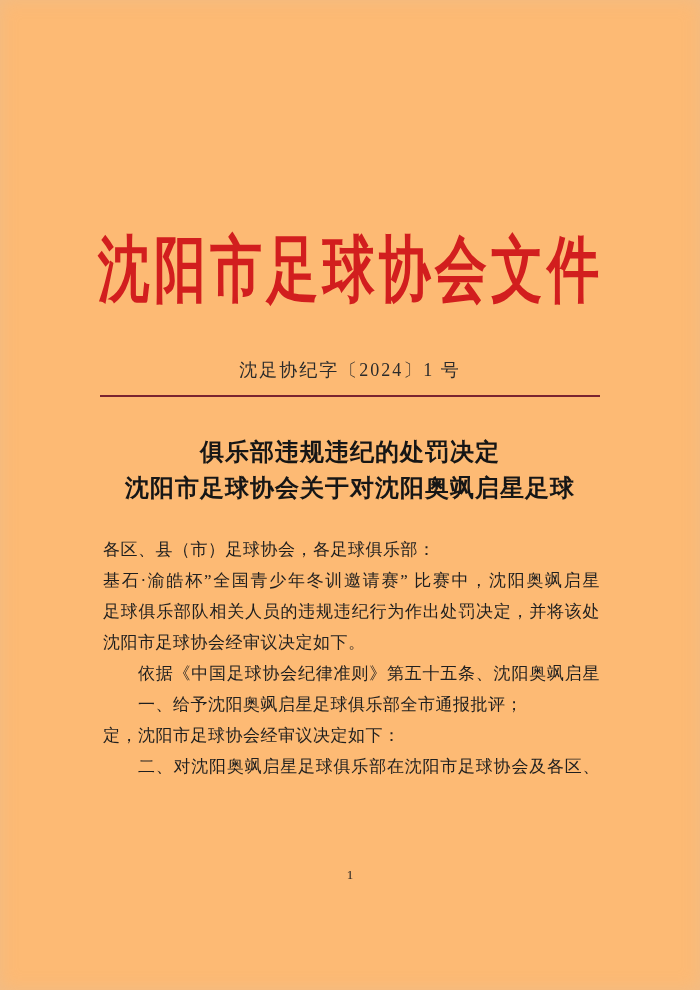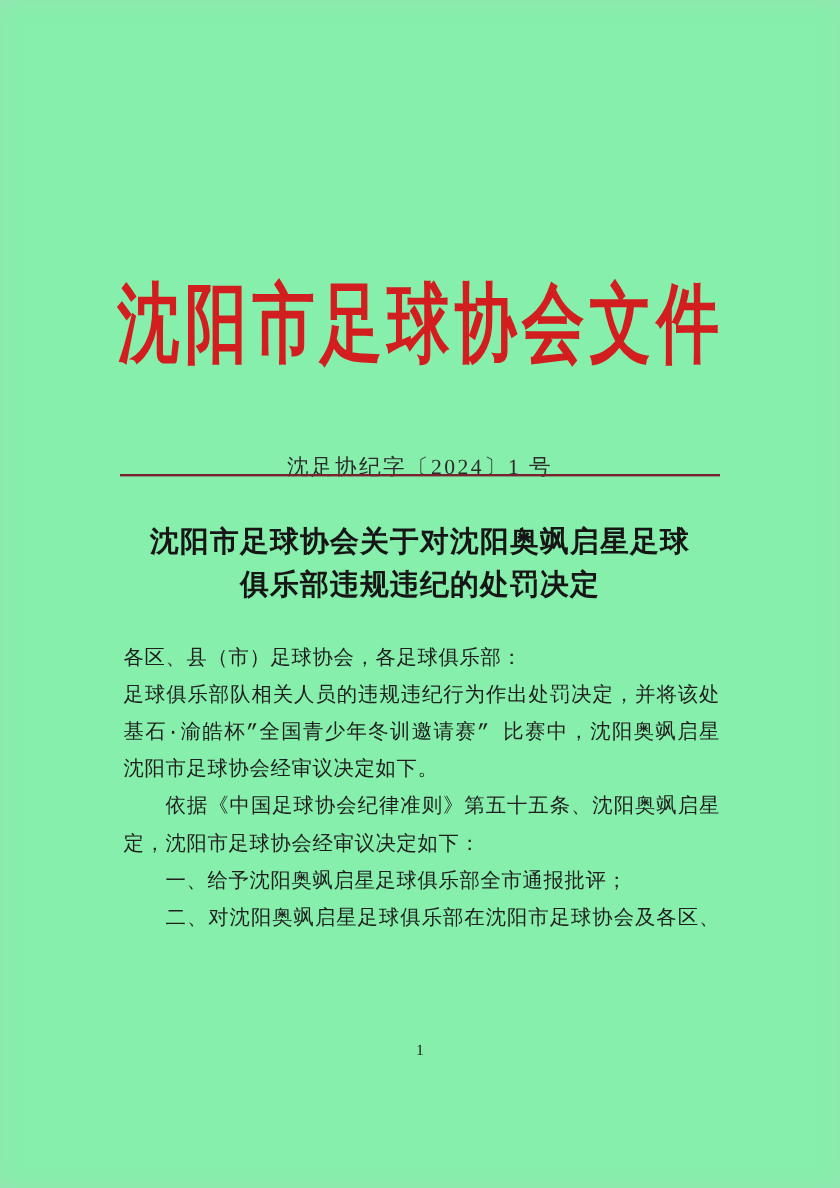--- a/index.html
+++ b/index.html
@@ -15,7 +15,7 @@
     position: relative;
     width: 700px;
     height: 990px;
-    background: #86efac;
+    background: #fdba74;
     box-shadow: inset 0 0 18px rgba(200,195,190,0.25);
   }
   .red-header {

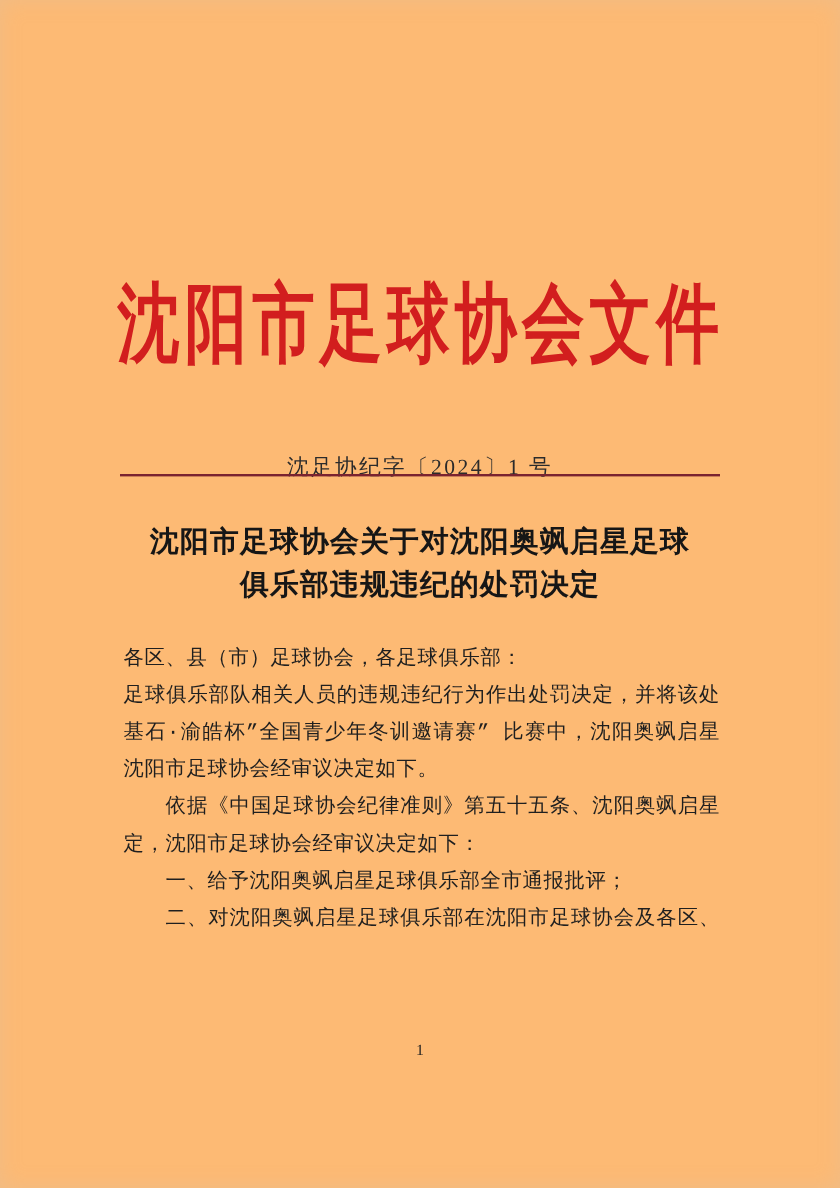--- a/index.html
+++ b/index.html
@@ -35,7 +35,7 @@
   }
   .doc-number {
     position: absolute;
-    top: 377px;
+    top: 358px;
     left: 0;
     width: 700px;
     text-align: center;

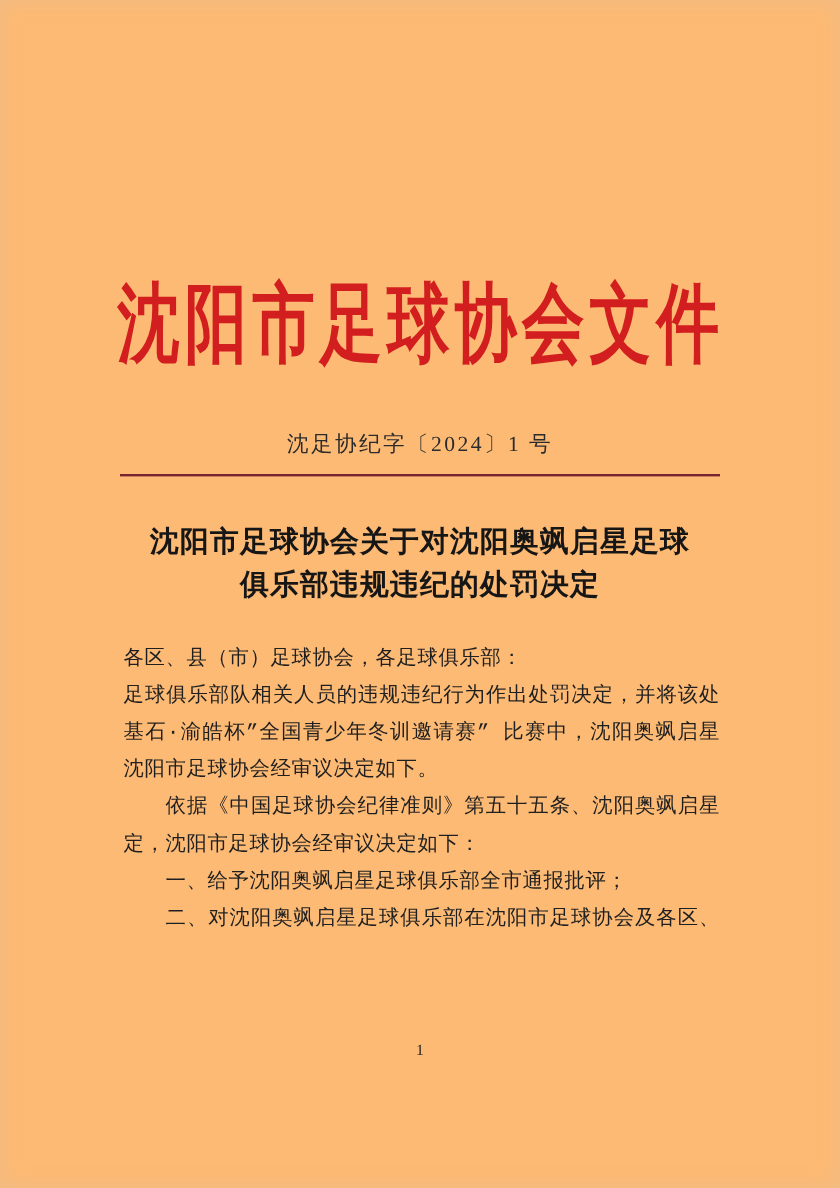--- a/index.html
+++ b/index.html
@@ -108,8 +108,8 @@
   <div class="red-line" style="background: rgb(122, 35, 48);"></div>
 
   <div class="doc-title">
+    <div>俱乐部违规违纪的处罚决定</div>
     <div>沈阳市足球协会关于对沈阳奥飒启星足球</div>
-    <div>俱乐部违规违纪的处罚决定</div>
   </div>
 
   <div class="body-text">

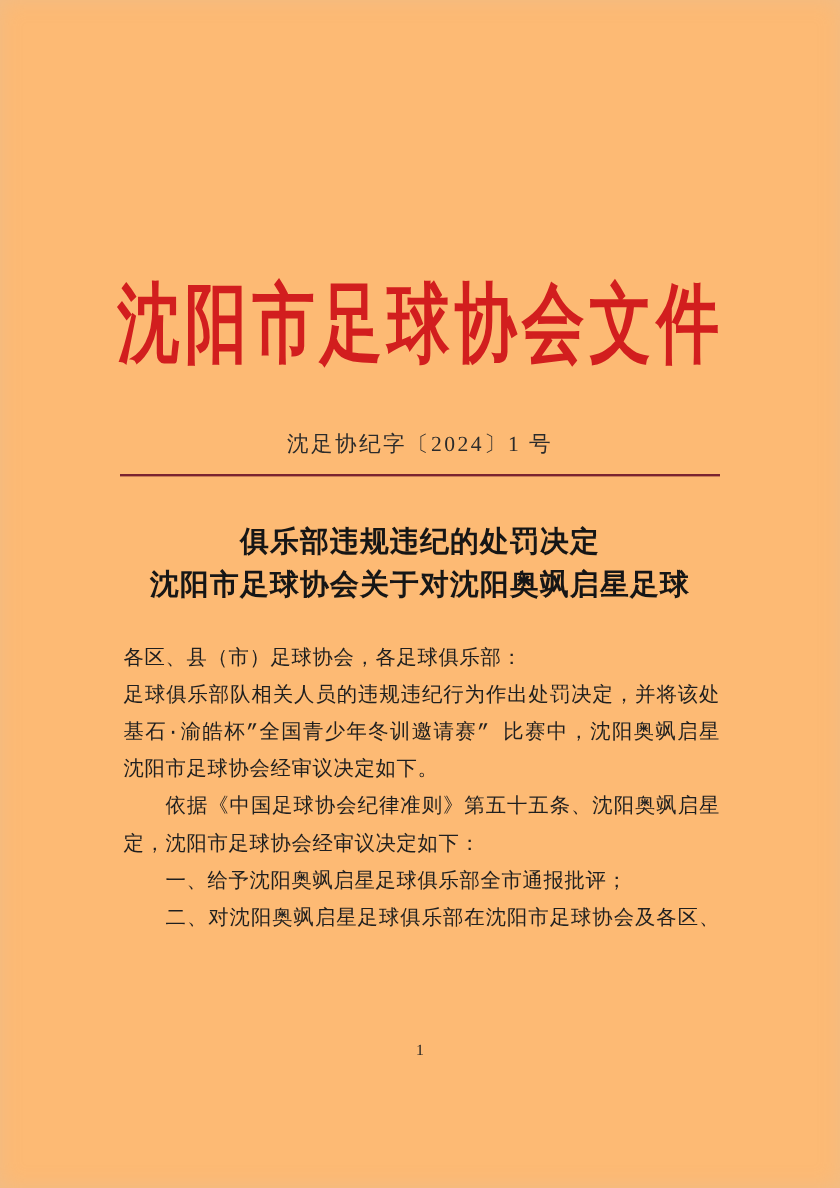--- a/index.html
+++ b/index.html
@@ -70,7 +70,6 @@
     width: 497px;
     font-size: 17px;
     color: #1f1f1f;
-    font-family: Liberation Mono, monospace;
   }
   .body-line {
     height: 31px;

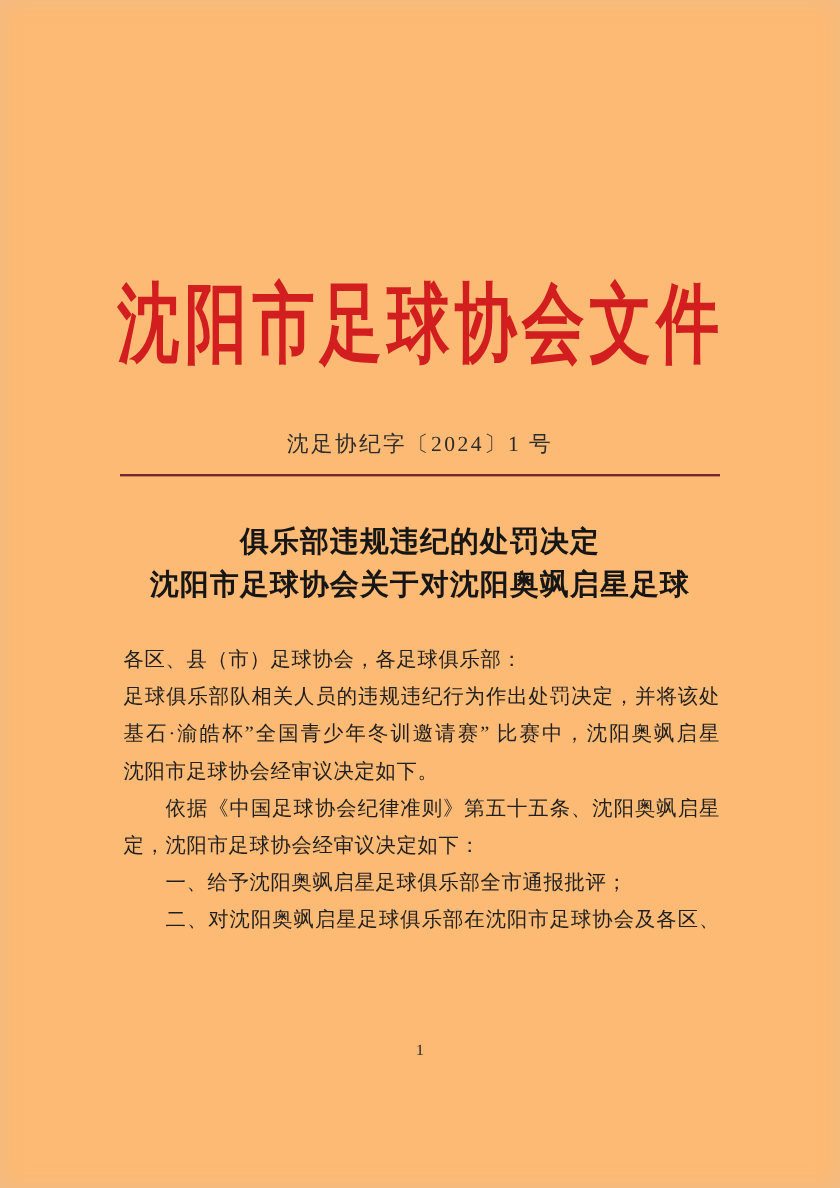--- a/index.html
+++ b/index.html
@@ -113,8 +113,8 @@
 
   <div class="body-text">
     <div class="body-line">各区、县（市）足球协会，各足球俱乐部：</div>
+    <div class="body-line fill">基石·渝皓杯”全国青少年冬训邀请赛” 比赛中，沈阳奥飒启星</div>
     <div class="body-line fill">足球俱乐部队相关人员的违规违纪行为作出处罚决定，并将该处</div>
-    <div class="body-line fill">基石·渝皓杯”全国青少年冬训邀请赛” 比赛中，沈阳奥飒启星</div>
     <div class="body-line">沈阳市足球协会经审议决定如下。</div>
     <div class="body-line indent fill">依据《中国足球协会纪律准则》第五十五条、沈阳奥飒启星</div>
     <div class="body-line">定，沈阳市足球协会经审议决定如下：</div>

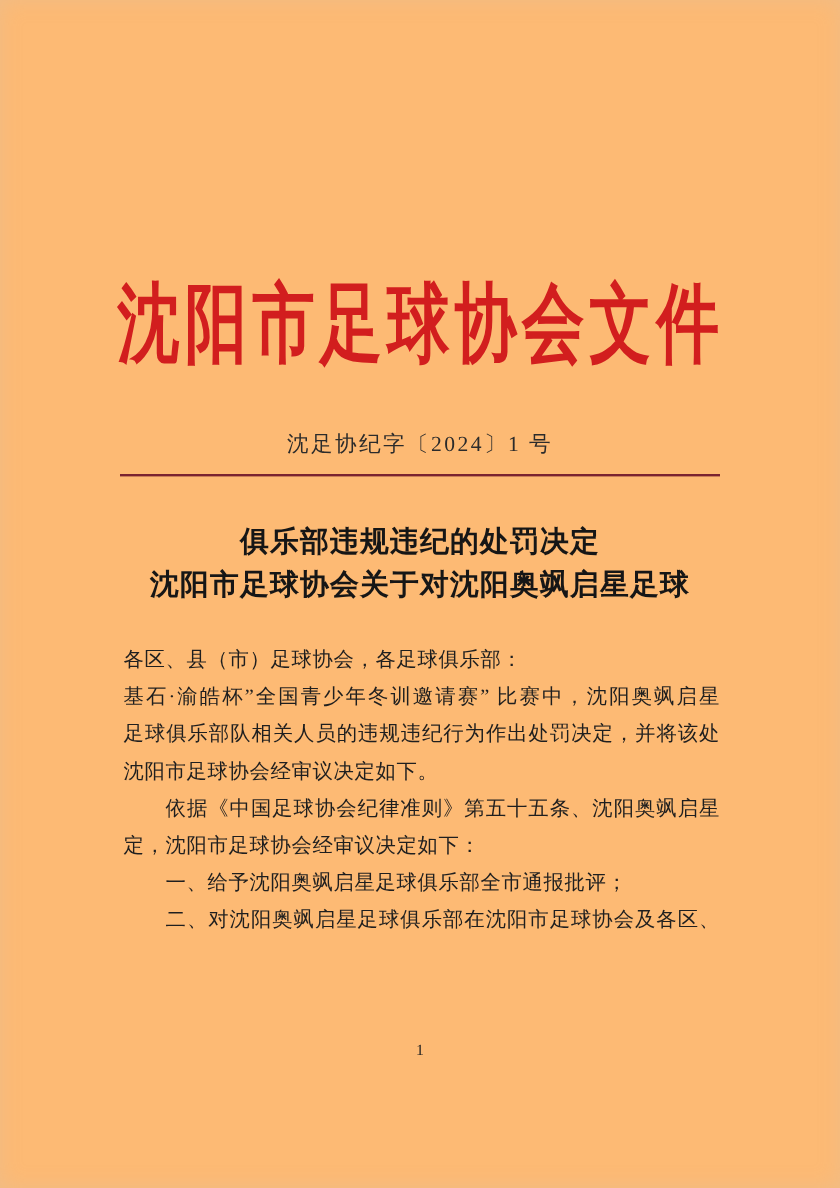--- a/index.html
+++ b/index.html
@@ -117,8 +117,8 @@
     <div class="body-line fill">足球俱乐部队相关人员的违规违纪行为作出处罚决定，并将该处</div>
     <div class="body-line">沈阳市足球协会经审议决定如下。</div>
     <div class="body-line indent fill">依据《中国足球协会纪律准则》第五十五条、沈阳奥飒启星</div>
+    <div class="body-line indent">一、给予沈阳奥飒启星足球俱乐部全市通报批评；</div>
     <div class="body-line">定，沈阳市足球协会经审议决定如下：</div>
-    <div class="body-line indent">一、给予沈阳奥飒启星足球俱乐部全市通报批评；</div>
     <div class="body-line indent fill">二、对沈阳奥飒启星足球俱乐部在沈阳市足球协会及各区、</div>
   </div>
 

